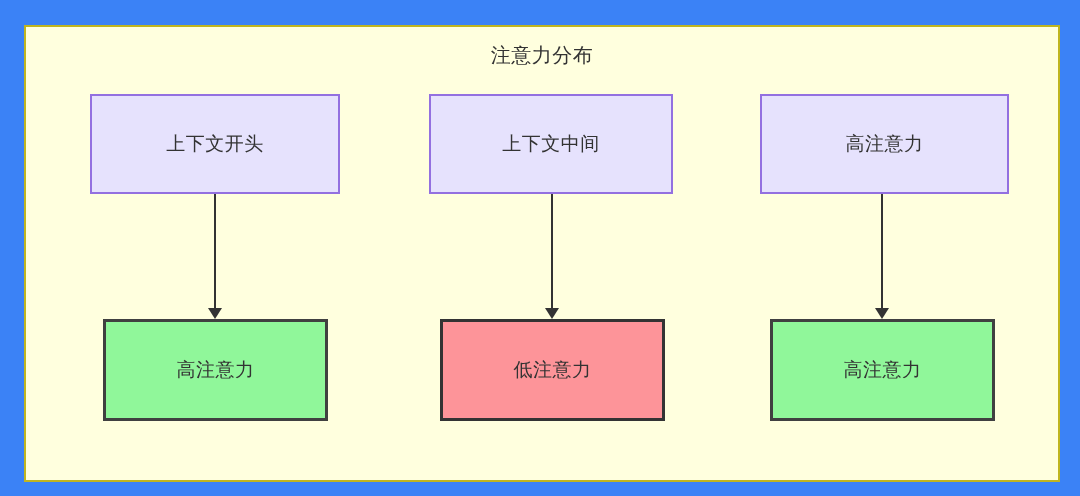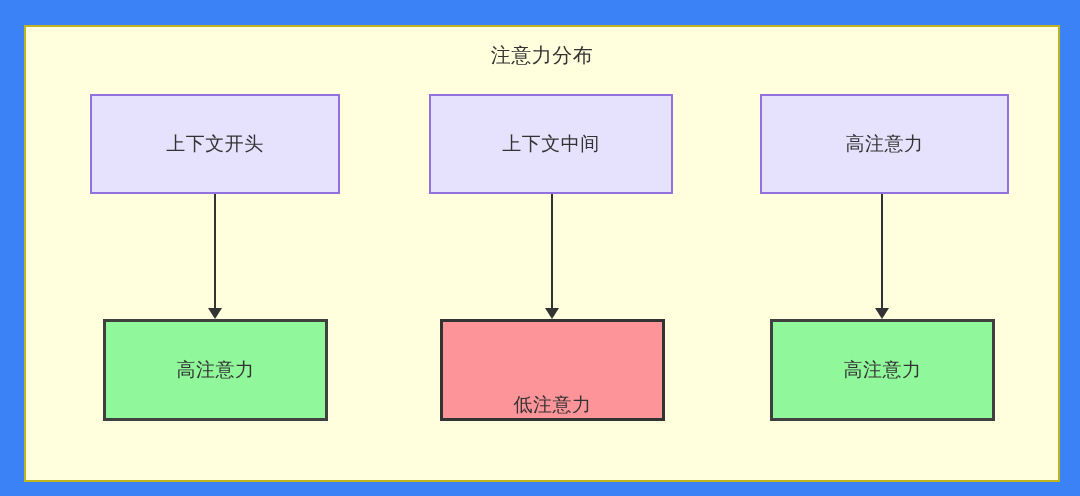--- a/index.html
+++ b/index.html
@@ -131,7 +131,7 @@
       <span>高注意力</span>
     </div>
 
-    <div class="node node-low" style="left:414px; top:292px; width:225px; height:102px;align-items:flex-end;">
+    <div class="node node-low" style="left:414px; top:292px; width:225px; height:102px;">
       <span>低注意力</span>
     </div>
 

